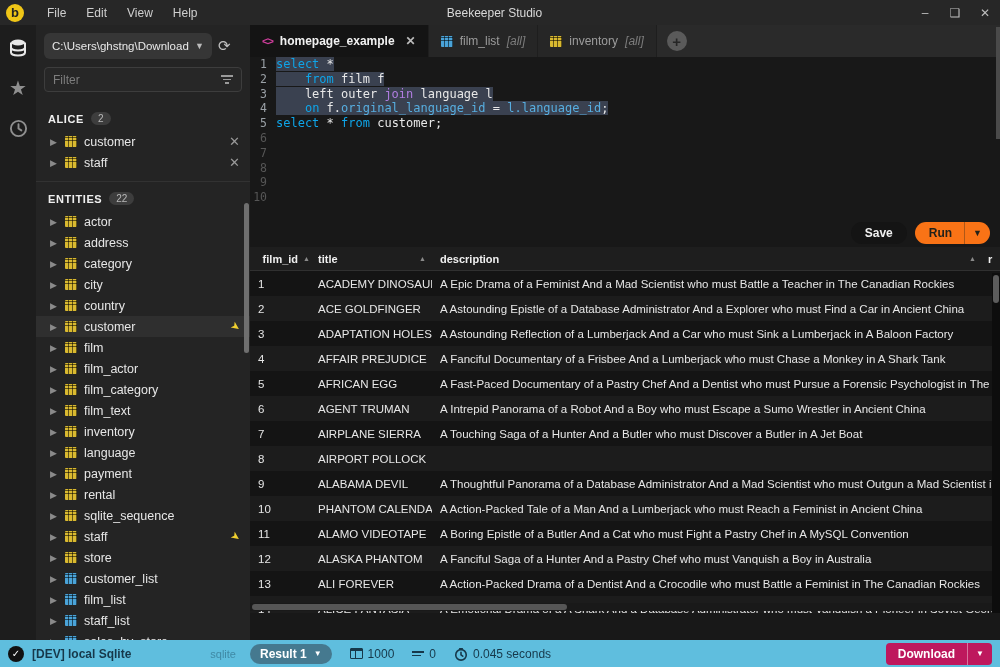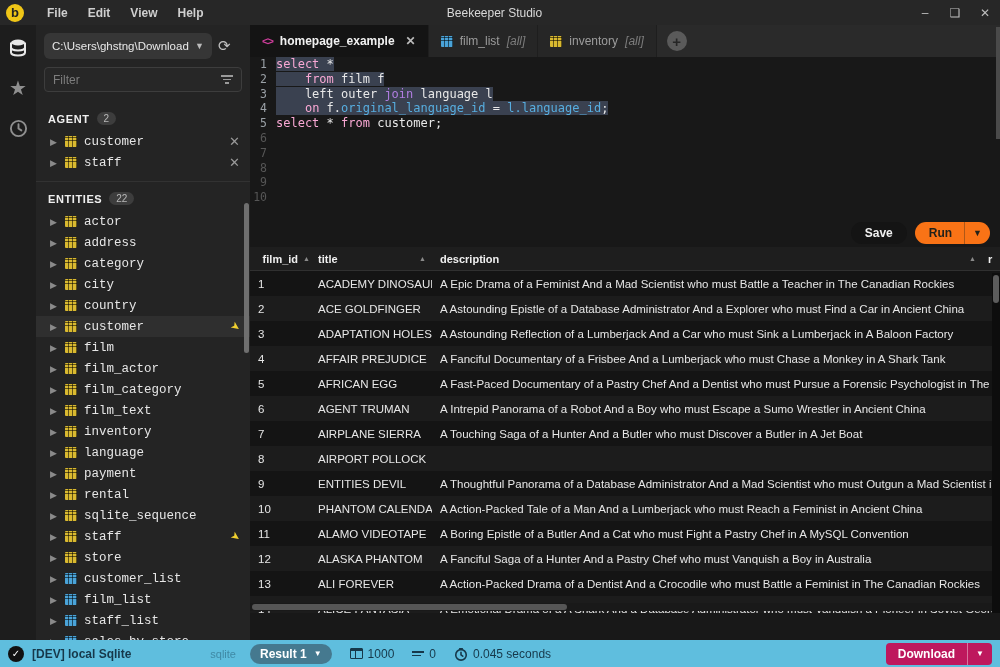--- a/index.html
+++ b/index.html
@@ -12,7 +12,7 @@
   .logo { width:18px; height:18px; border-radius:50%; background:#f0c617; color:#222;
           font-weight:bold; font-size:13px; display:flex; align-items:center; justify-content:center;
           margin-left:6px; }
-  .menus { display:flex; margin-left:14px; gap:2px;font-weight:bold; }
+  .menus { display:flex; margin-left:14px; gap:2px; }
   .menu-item { color:#cfcfcf; font-size:12px; padding:2px 9px; cursor:default; }
   .app-title { position:absolute; left:0; right:11px; text-align:center; color:#d8d8d8;
                font-size:12px; pointer-events:none; }

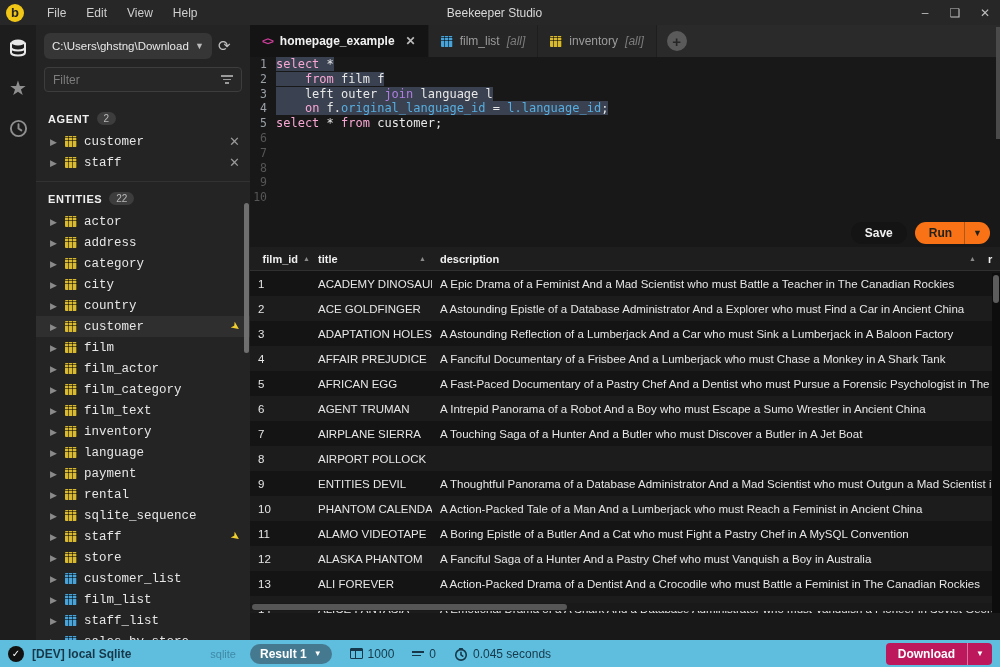--- a/index.html
+++ b/index.html
@@ -98,7 +98,7 @@
           font-size:11.5px; }
   .lnum.hl { color:#9aa0a6; }
   .ltext .selwrap { background:#3a4150; }
-  .tok-kw { color:#f9a8d4;margin-top:28px; } .tok-kw2 { color:#b07de0; } .tok-fld { color:#57aee0; }
+  .tok-kw { color:#0ea5e9;margin-top:28px; } .tok-kw2 { color:#b07de0; } .tok-fld { color:#57aee0; }
   .tok-pl { color:#e8e8e8; }
   .editor-scroll { position:absolute; right:0; top:2px; width:4px; height:112px; background:#4a4a4a; }
 

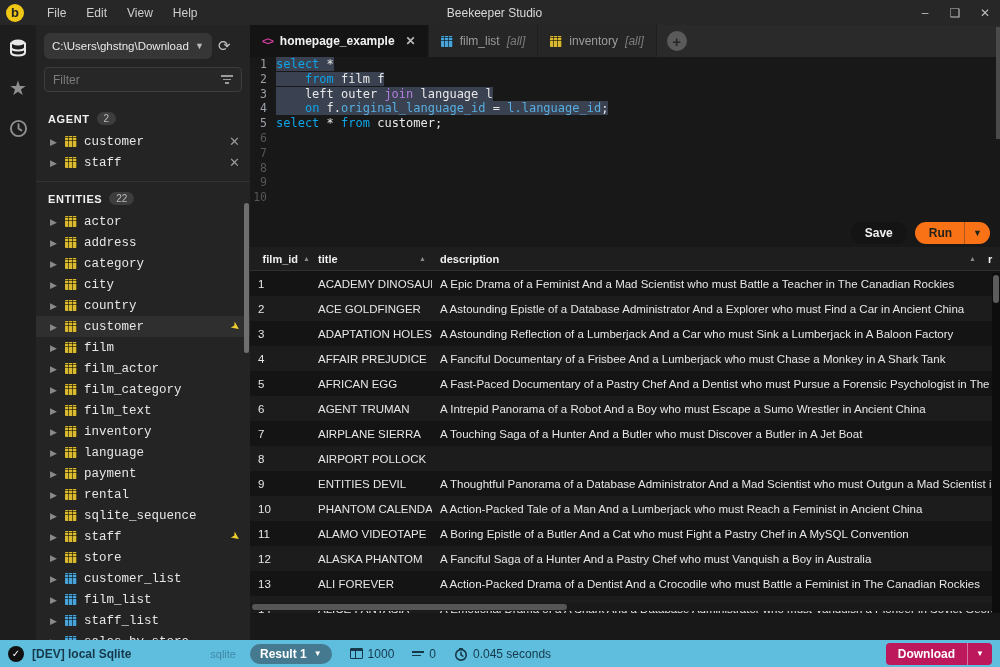--- a/index.html
+++ b/index.html
@@ -214,7 +214,7 @@
   </div>
 
   <div class="section-head">
-    <span class="section-title">AGENT</span>
+    <span class="section-title">ALICE</span>
     <span class="count-badge">2</span>
   </div>
   <div id="pinned-list">

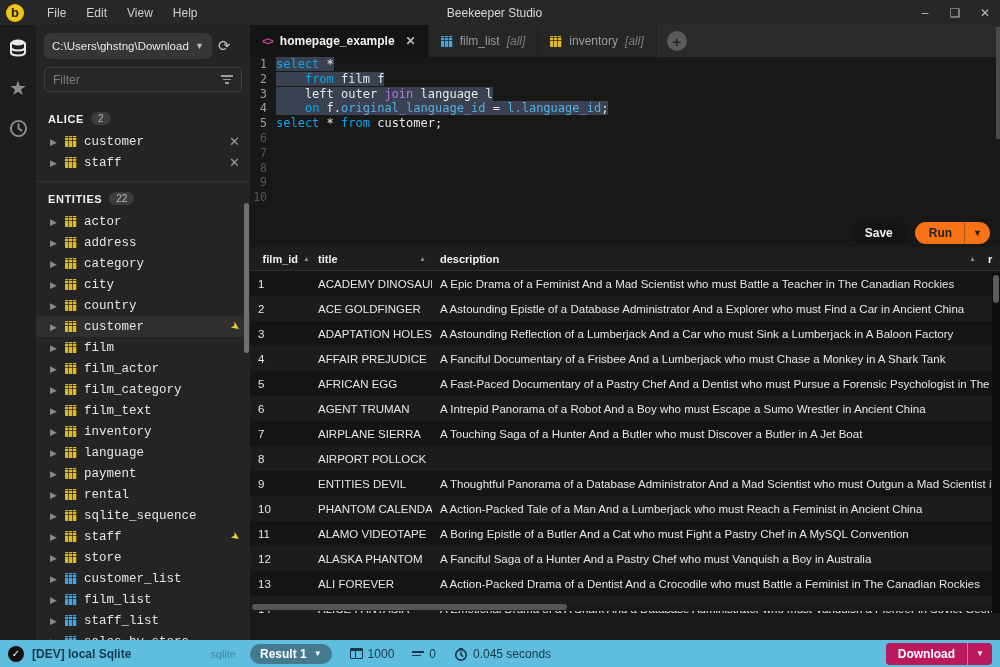--- a/index.html
+++ b/index.html
@@ -68,7 +68,7 @@
                  repeating-linear-gradient(0deg, transparent 0 2.6px, rgba(0,0,0,.55) 2.6px 3.4px),
                  repeating-linear-gradient(90deg, transparent 0 3.2px, rgba(0,0,0,.55) 3.2px 4px),
                  #4aa3d8; }
-  .ent-label { flex:1; white-space:nowrap; overflow:hidden;font-family:Liberation Mono, monospace; }
+  .ent-label { flex:1; white-space:nowrap; overflow:hidden; }
   .close-x { color:#9a9a9a; font-size:13px; }
   .pin-ic { color:#f0d030; font-size:11px; transform:rotate(35deg); }
   .side-scroll { position:absolute; right:1px; top:178px; width:5px; height:150px;

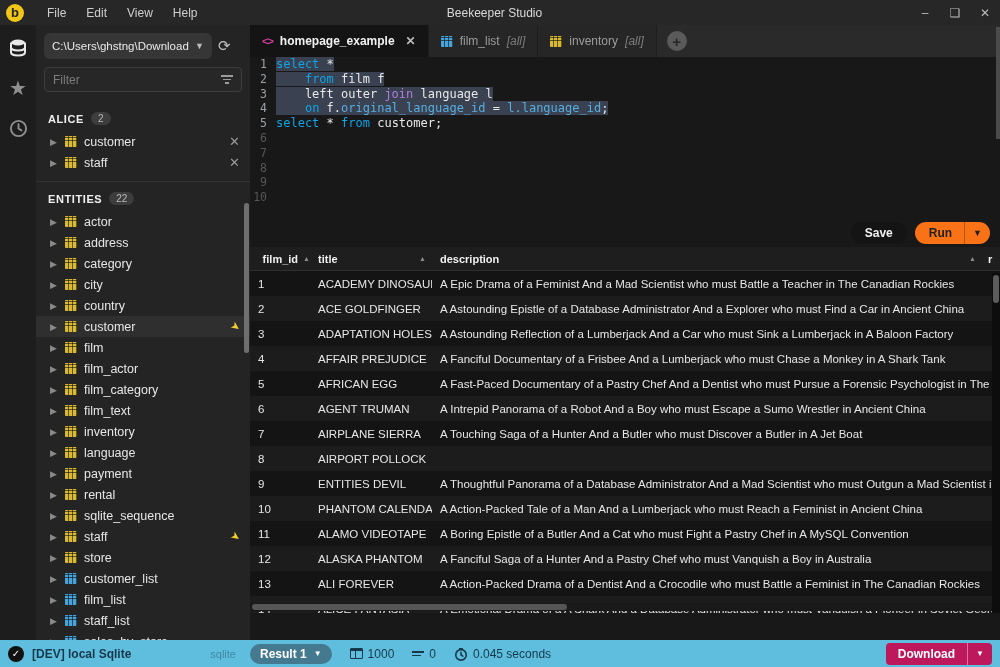--- a/index.html
+++ b/index.html
@@ -452,7 +452,7 @@
         </div>
         <div class="trow">
           <div class="td-id">9</div>
-          <div class="td-title">ENTITIES DEVIL</div>
+          <div class="td-title">ALABAMA DEVIL</div>
           <div class="td-desc">A Thoughtful Panorama of a Database Administrator And a Mad Scientist who must Outgun a Mad Scientist in A Jet Boat</div>
         </div>
         <div class="trow">

